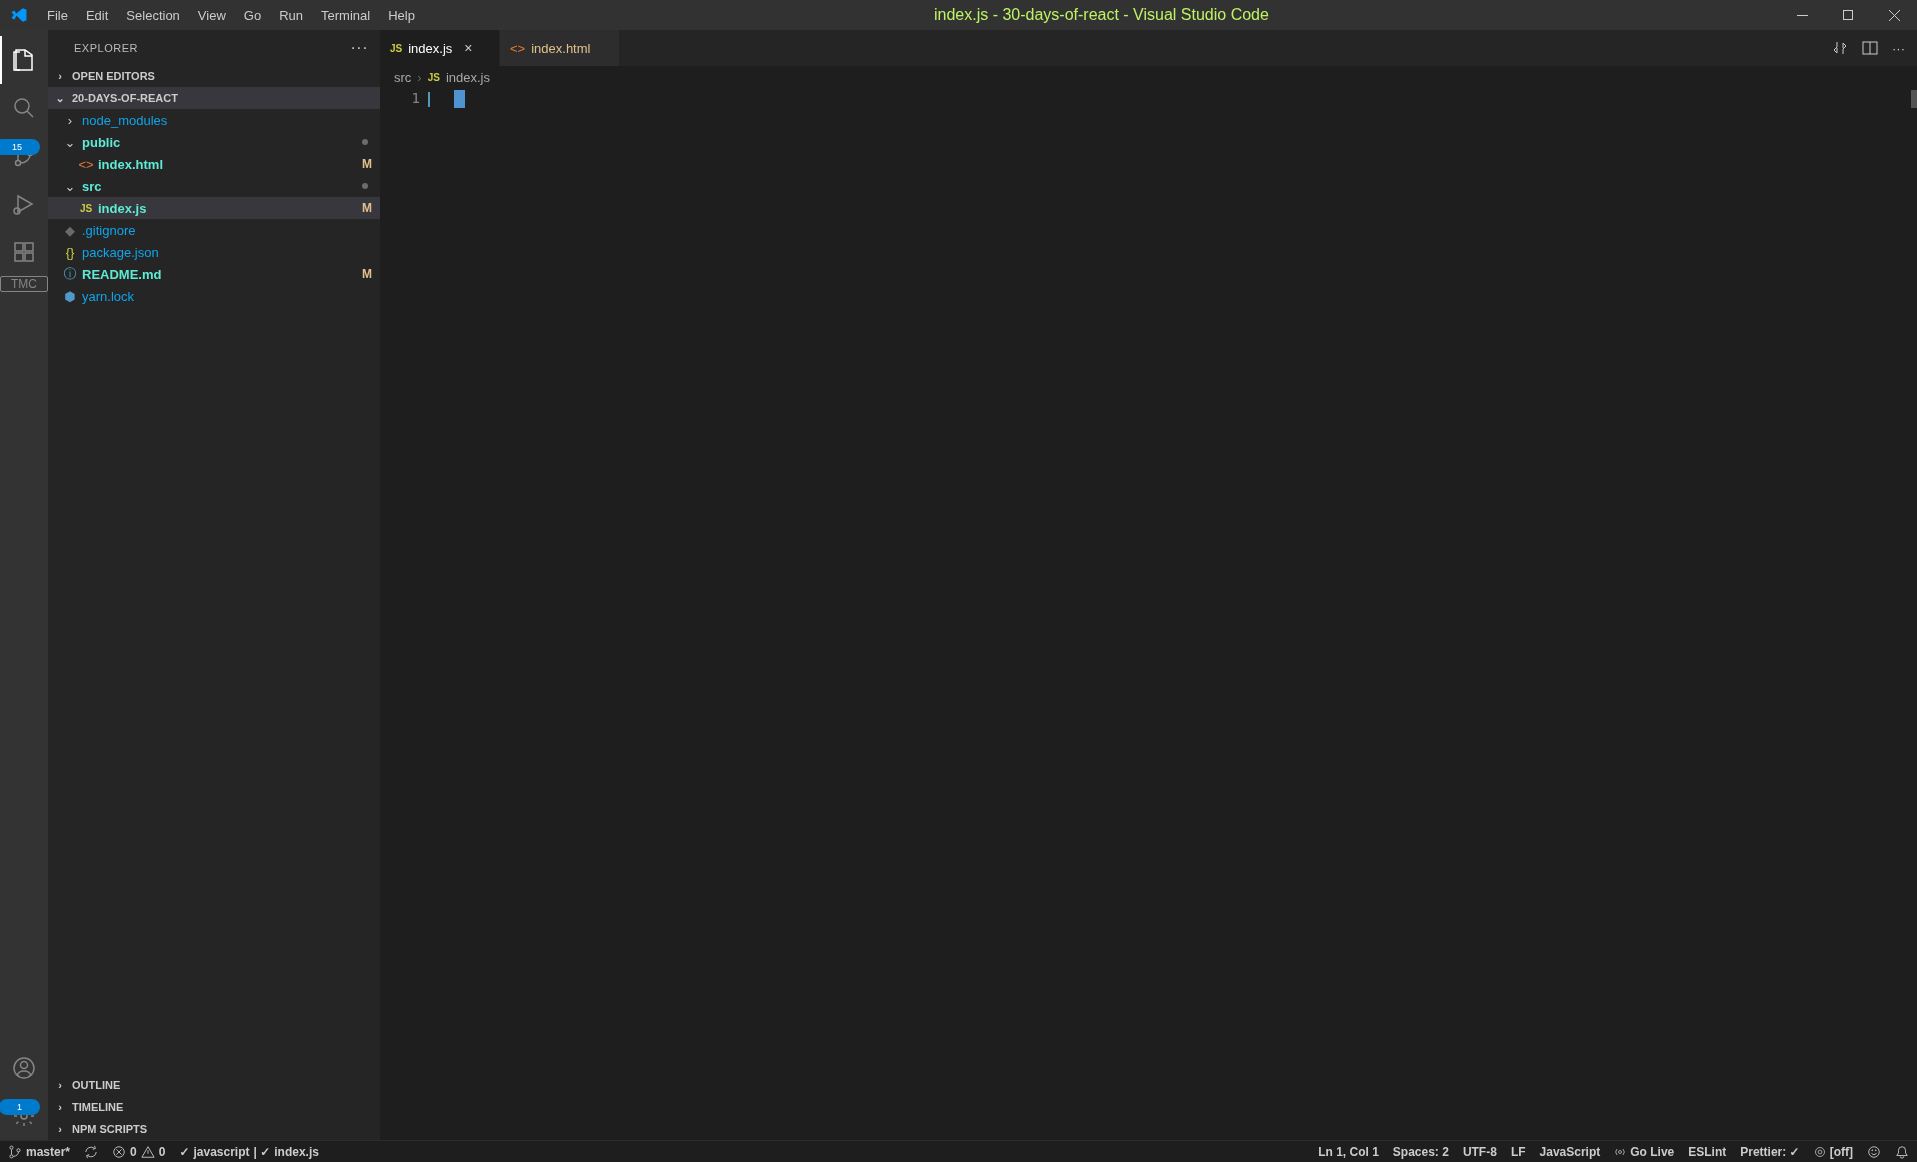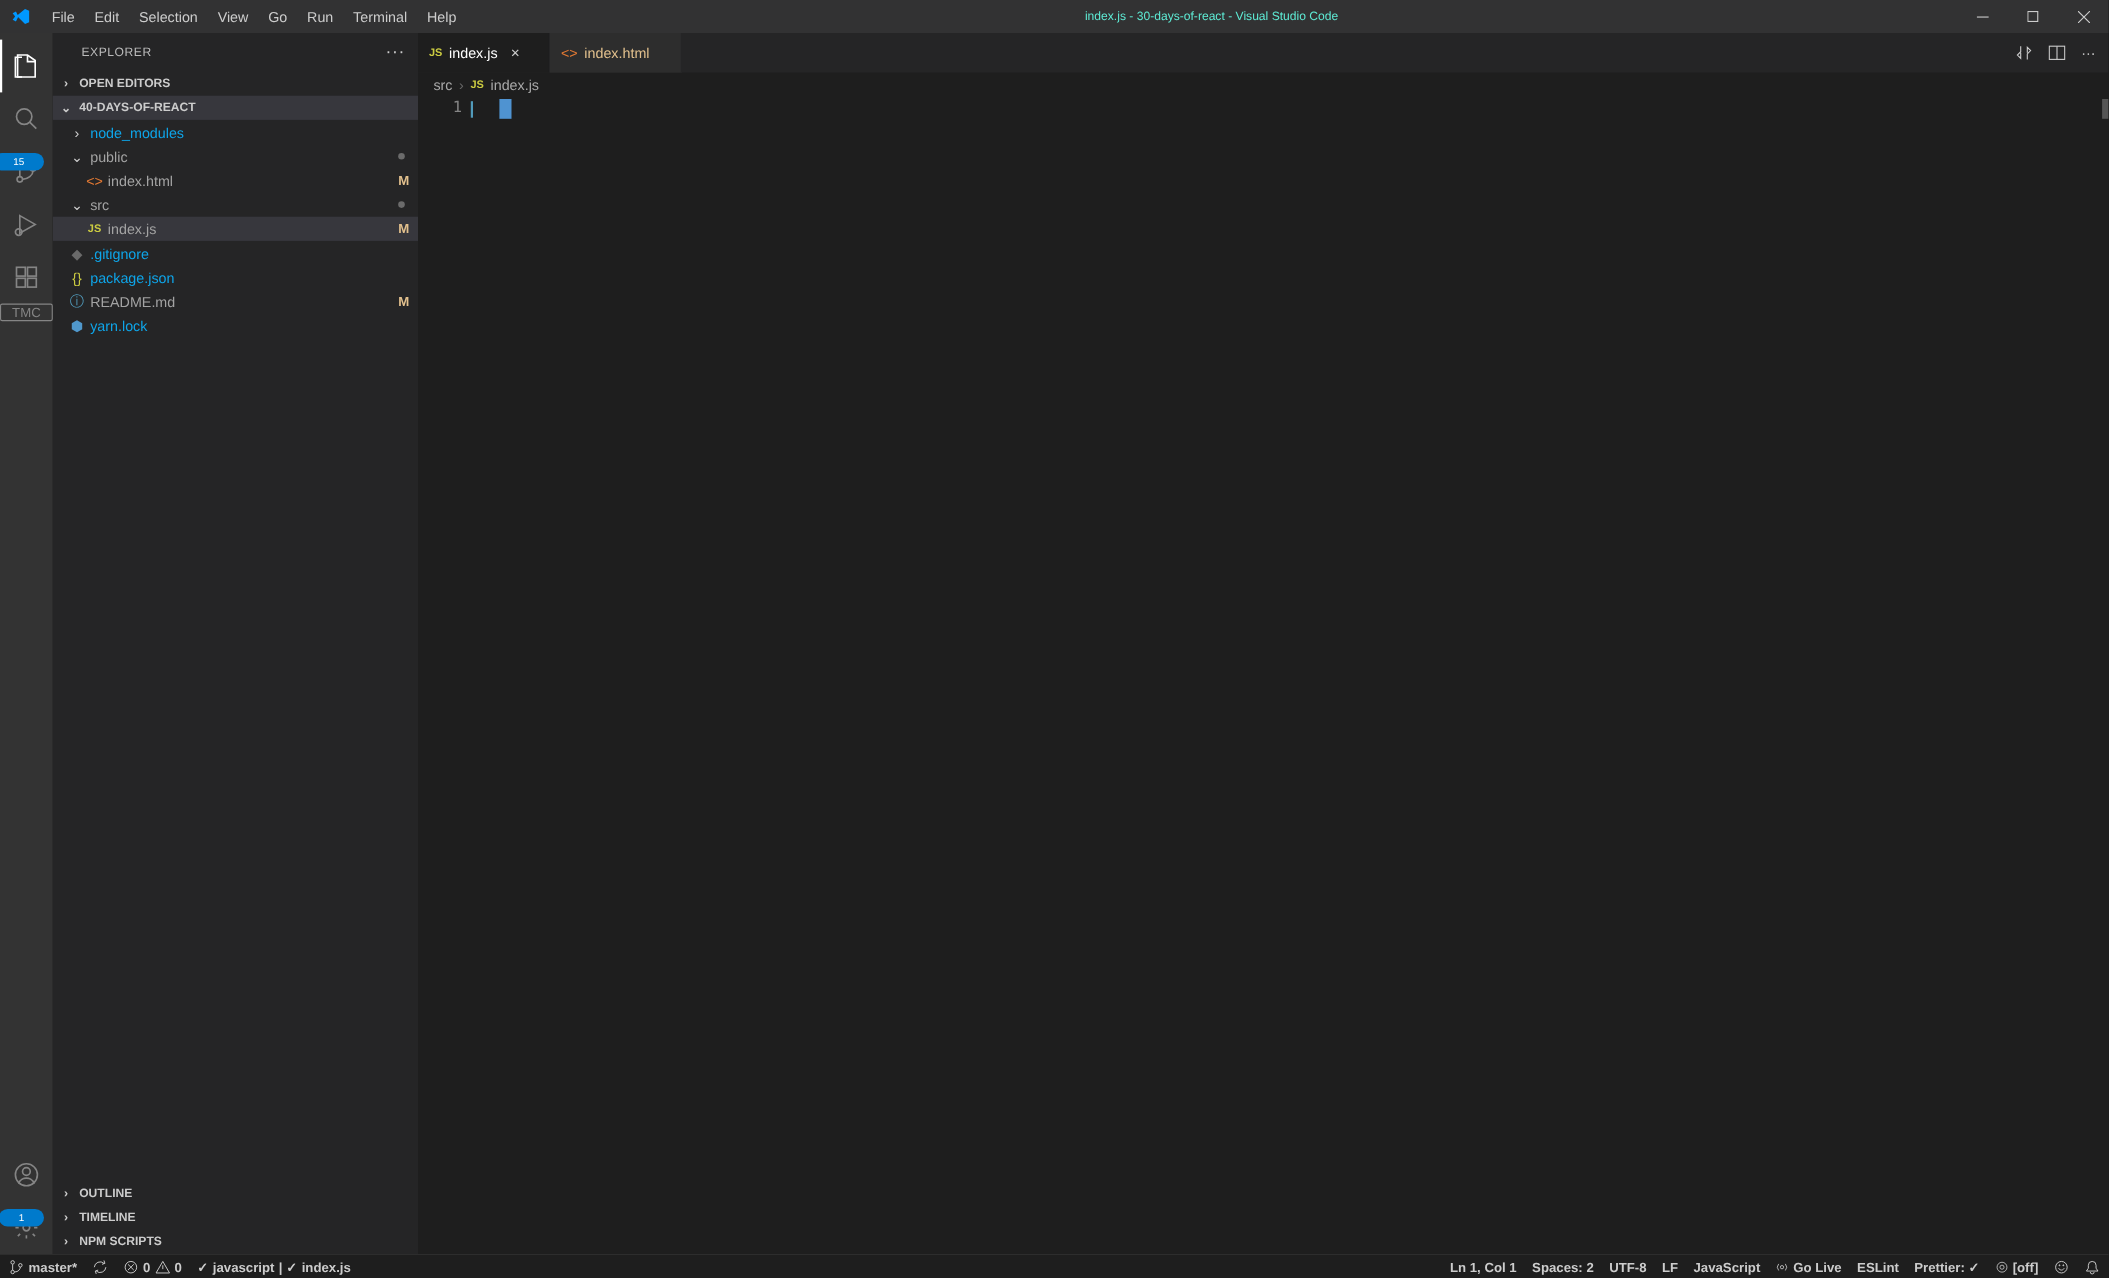--- a/index.html
+++ b/index.html
@@ -36,8 +36,8 @@
 .title-text {
   flex: 1;
   text-align: center;
-  color: #5eead4;
-  font-size: 11px;
+  color: #bef264;
+  font-size: 16px;
 }
 .window-controls {
   display: flex;

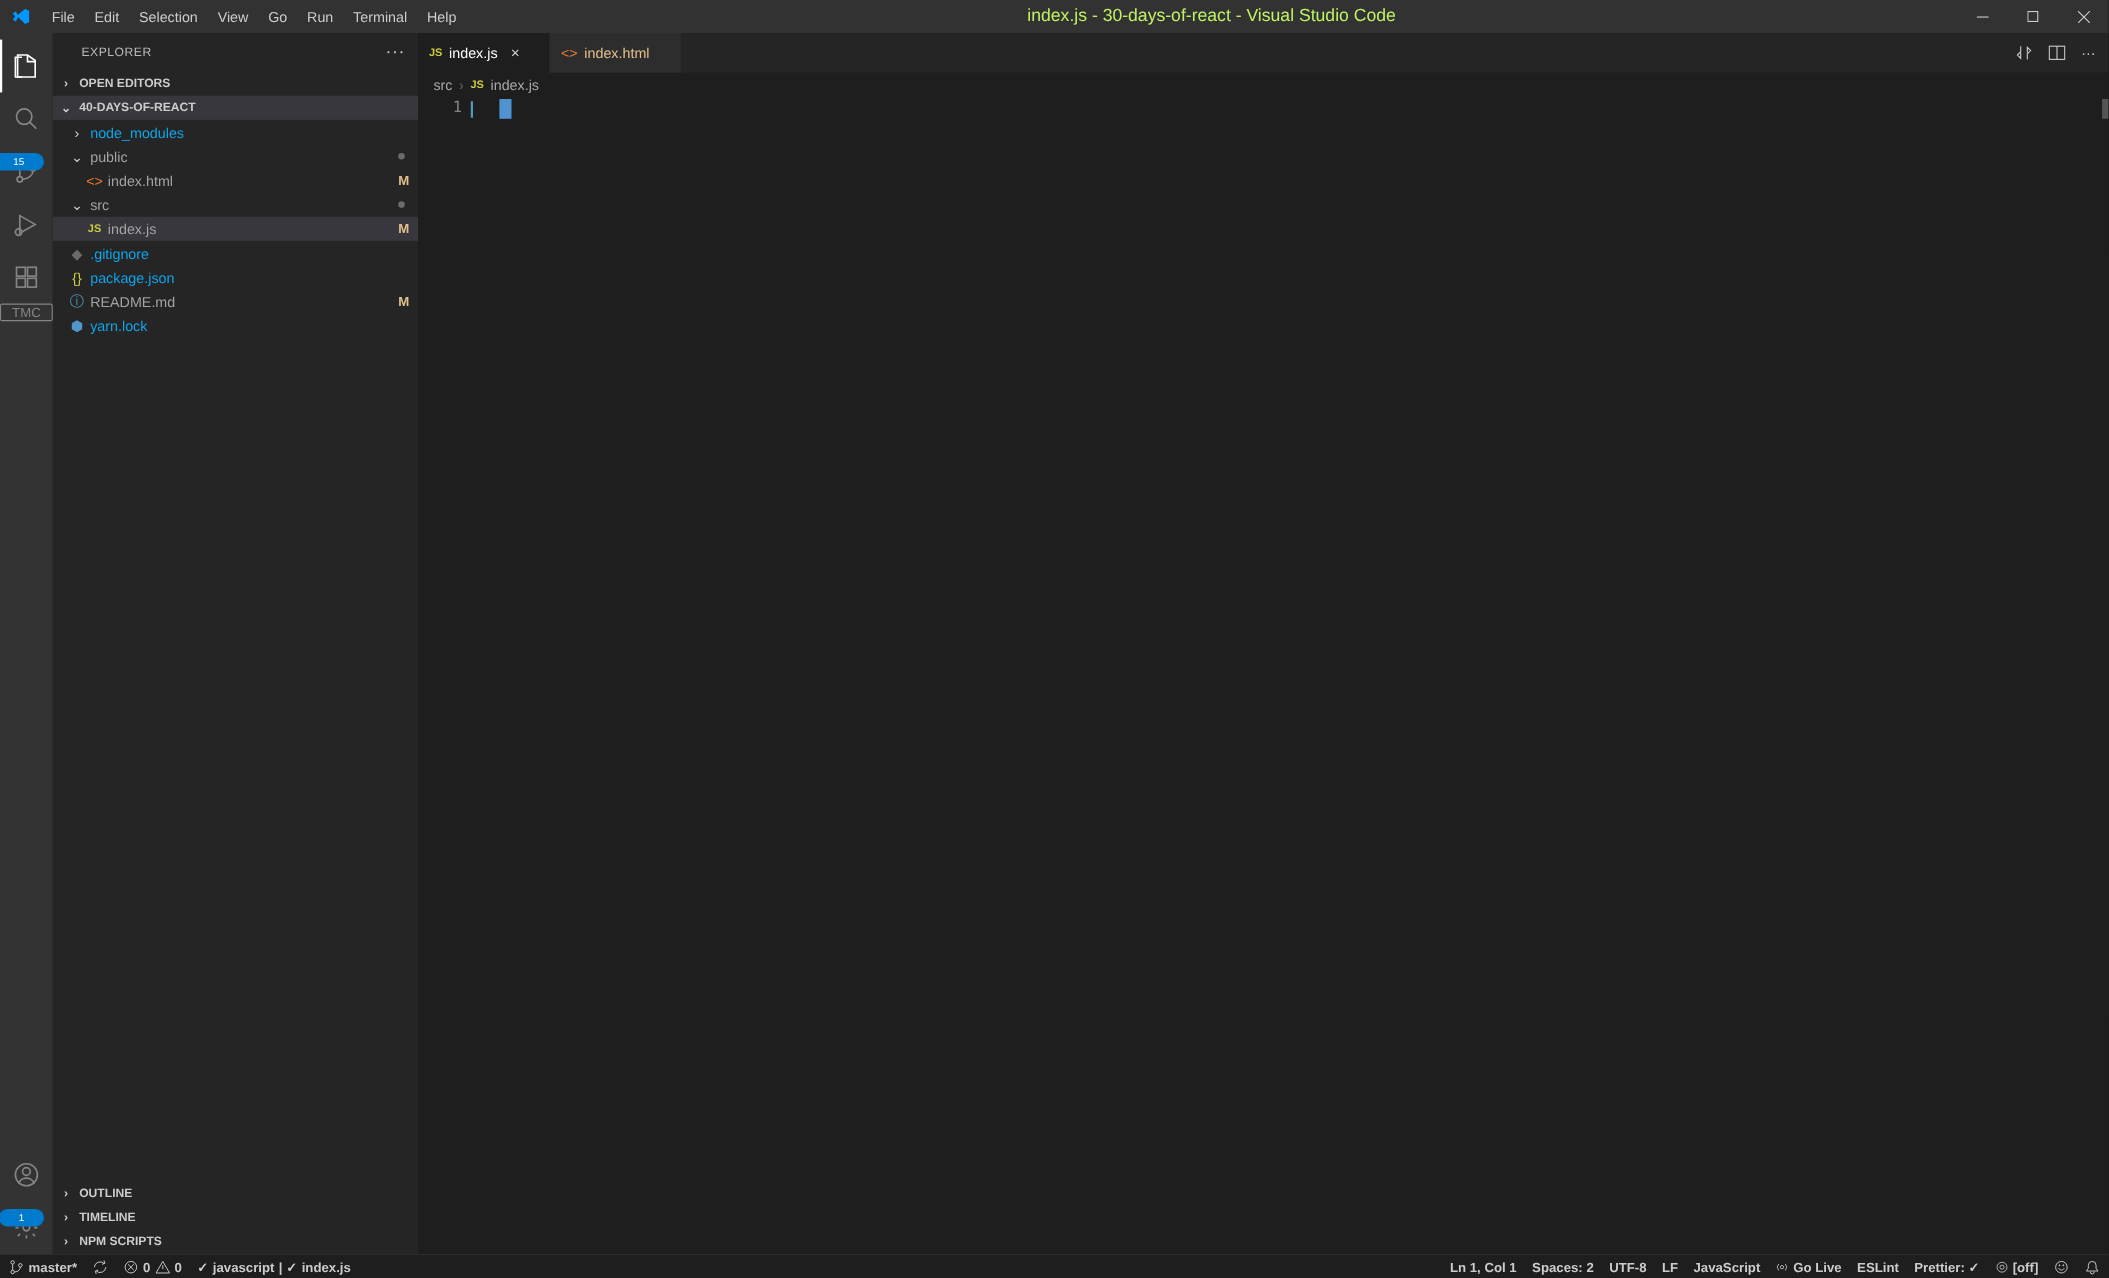--- a/index.html
+++ b/index.html
@@ -418,7 +418,7 @@
 
     <div class="sidebar-section" style="background:#37373d">
       <span class="chev">⌄</span>
-      <span>40-DAYS-OF-REACT</span>
+      <span>20-DAYS-OF-REACT</span>
     </div>
 
     <div class="explorer-tree">

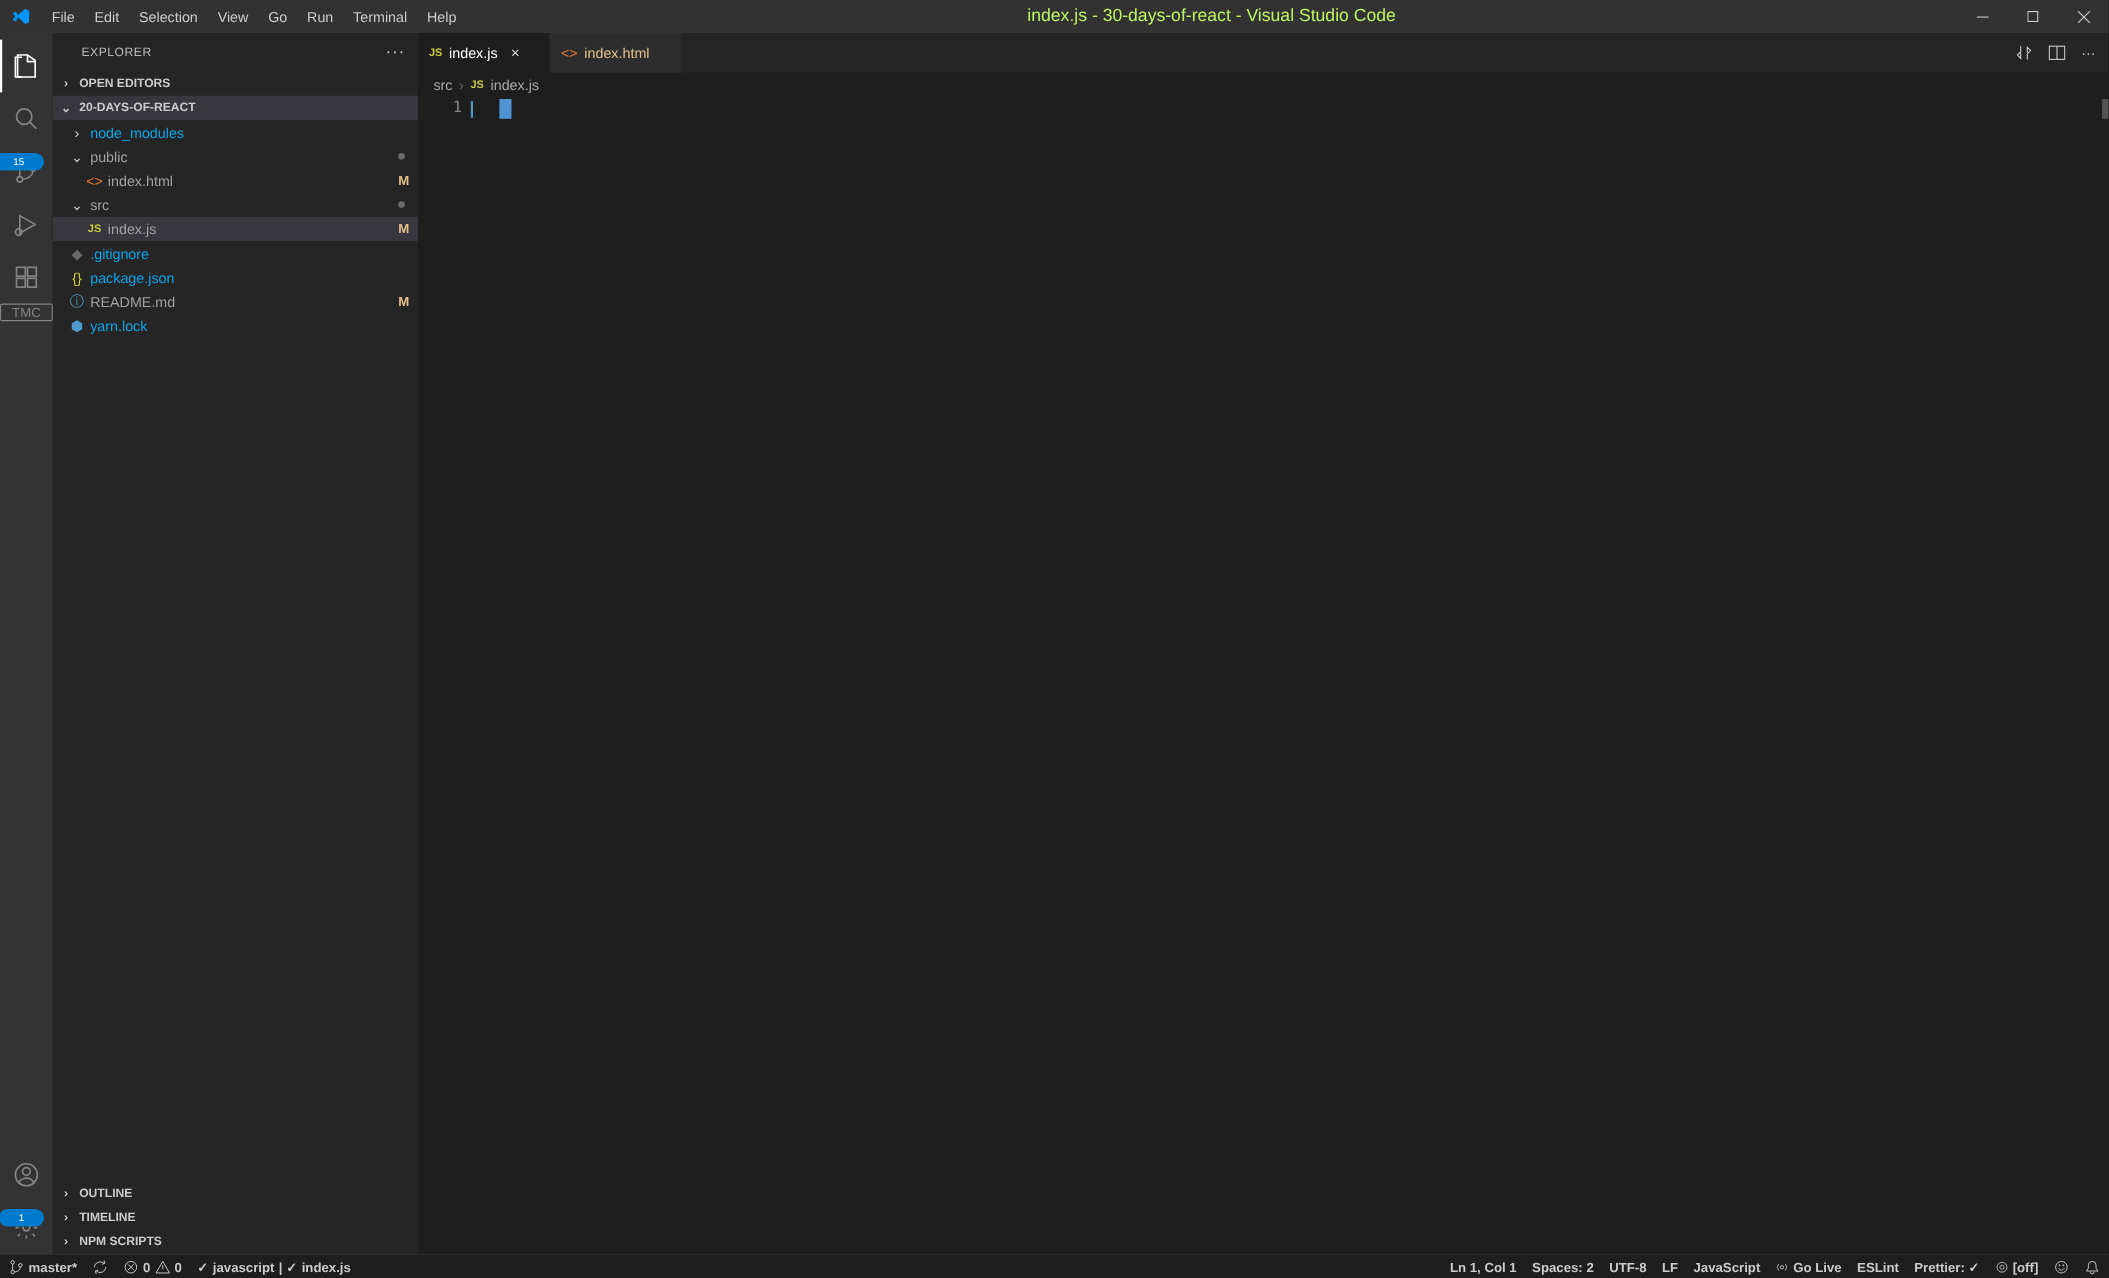--- a/index.html
+++ b/index.html
@@ -166,7 +166,7 @@
 }
 .indent { display: inline-block; }
 .file-icon, .chev { width: 16px; display: inline-flex; justify-content: center; margin-right: 4px; }
-.label-mod { color: #a3a3a3; }
+.label-mod { color: #5eead4; font-weight: bold; }
 .label-default { color: #0ea5e9; }
 
 

